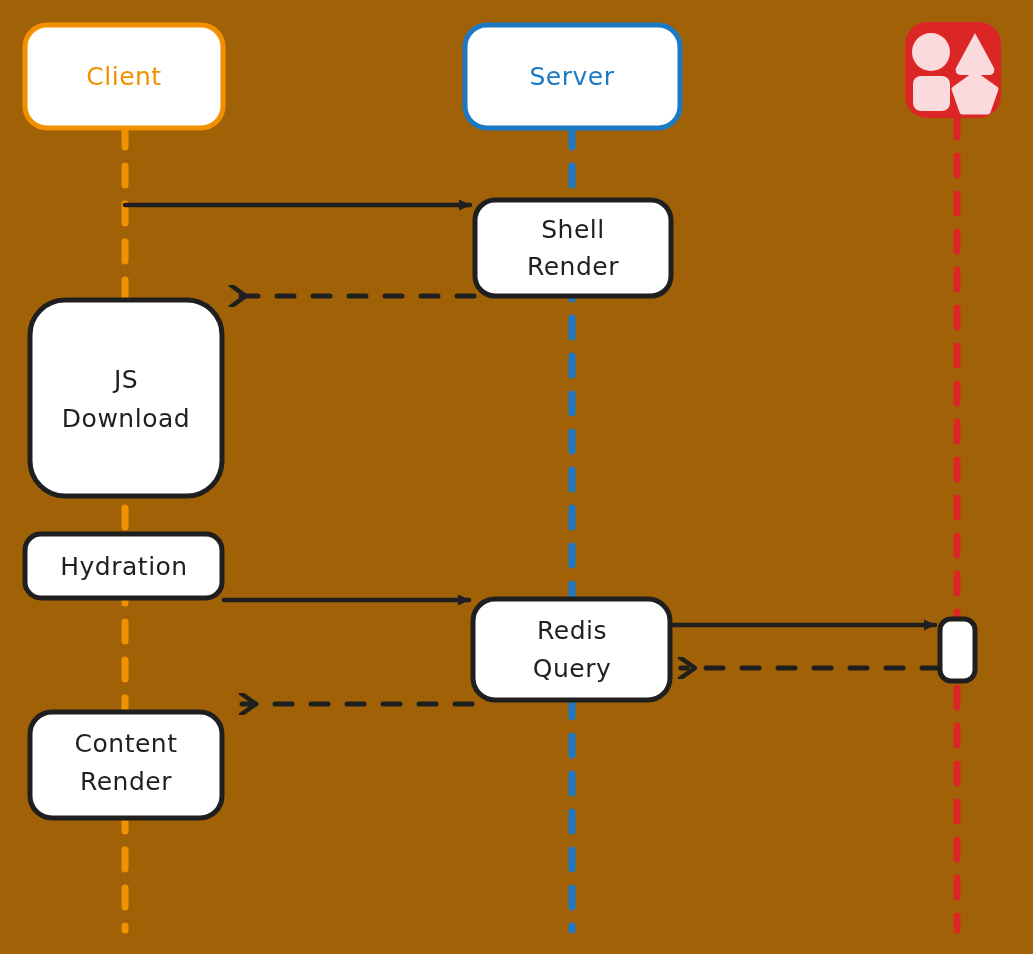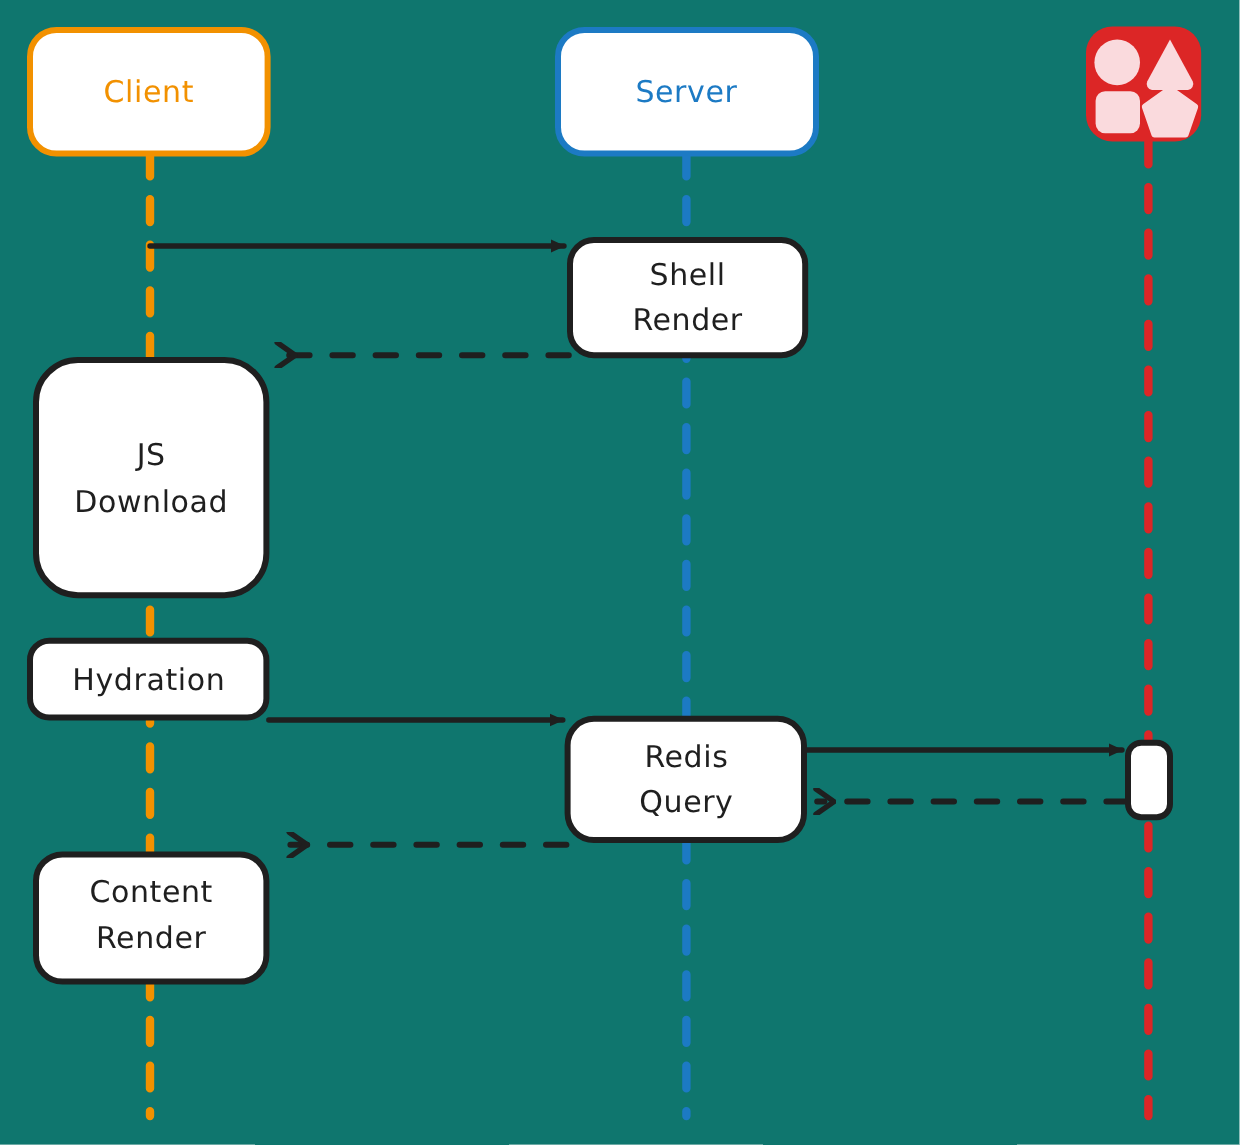--- a/index.html
+++ b/index.html
@@ -14,7 +14,7 @@
     position: relative;
     width: 1033px;
     height: 954px;
-    background: #0f766e;
+    background: #a16207;
     overflow: hidden;
   }
   #diagram-svg {

